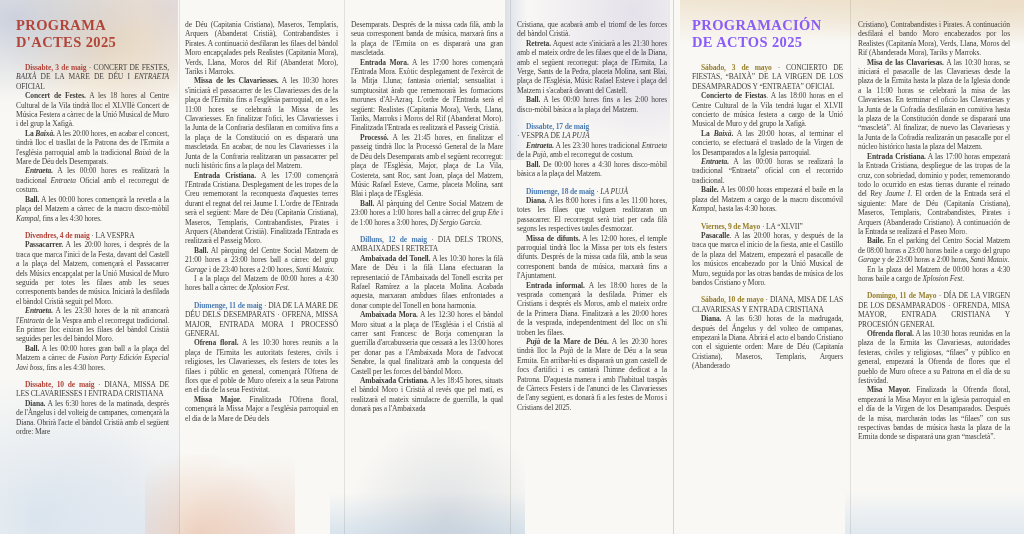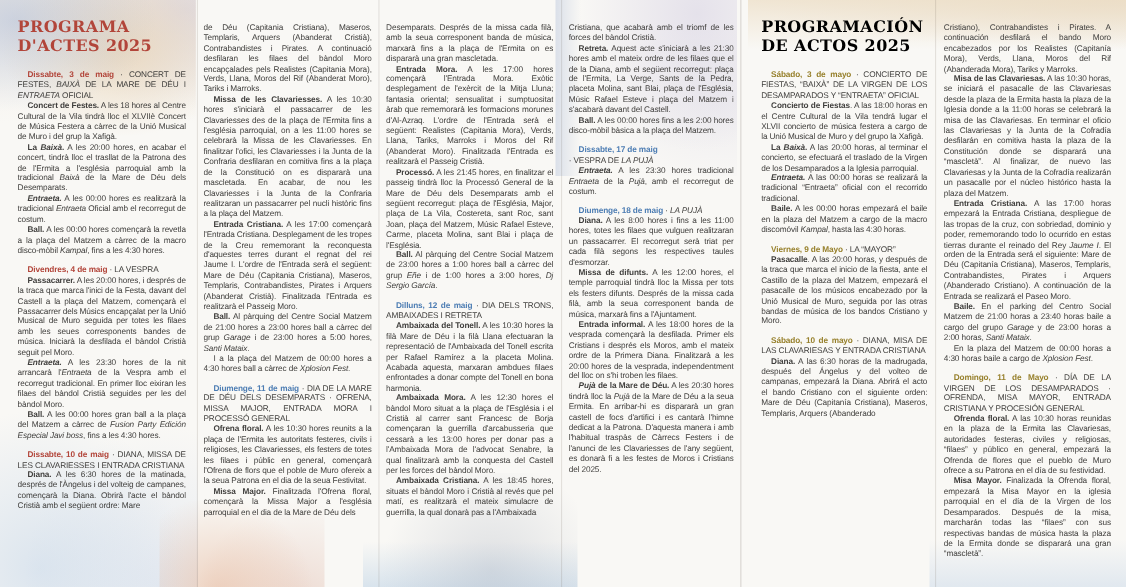--- a/index.html
+++ b/index.html
@@ -11,7 +11,7 @@
   
   .col{position:absolute;top:0;height:534px;text-align:justify;font-size:7.5px;line-height:9.4px;
        letter-spacing:-0.12px;overflow:hidden;}
-  .col p{margin:0;}
+  .col p{margin:0;font-family:Liberation Serif, serif;}
   .blk.ind{text-indent:9px;}
   .blk.h{margin-top:8px;text-indent:9px;}
   .blk.h .b{font-weight:bold;margin-top:32px;}

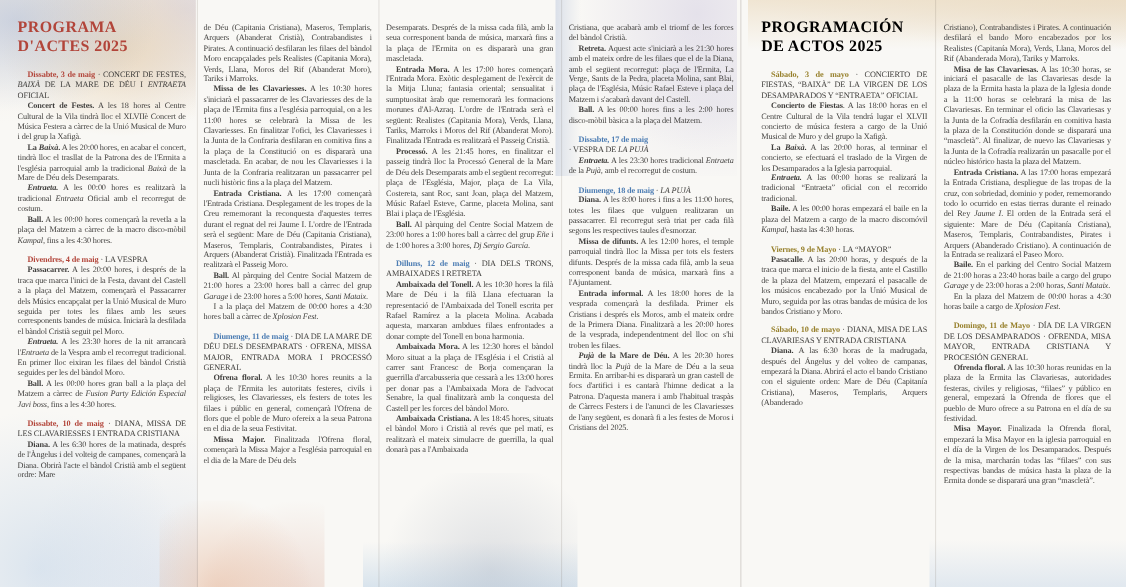--- a/index.html
+++ b/index.html
@@ -114,7 +114,7 @@
     </div>
 
   <div class="col pad-title" style="left:692px;width:151px;">
-    <p class="section-title" id="title-esp" style="color: #000000;">
+    <p class="section-title" id="title-esp" style="color: #8b5cf6;">
       <span>PROGRAMACIÓN</span><br>
       <span>DE ACTOS 2025</span>
     </p>

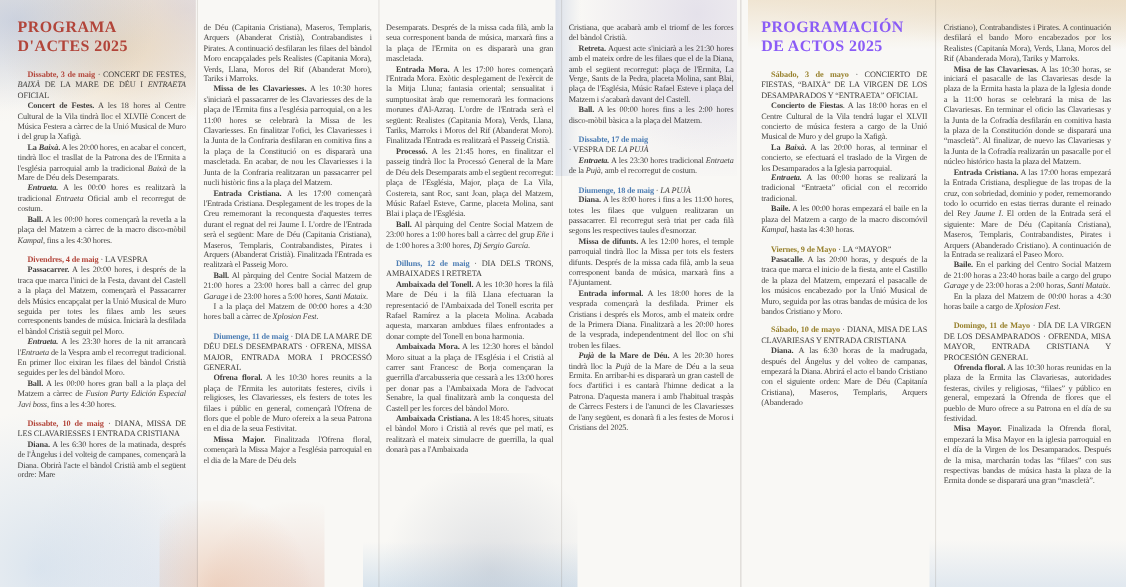--- a/index.html
+++ b/index.html
@@ -106,6 +106,7 @@
       <p class="blk ind"><span class="b">Ball.</span><span> A les 00:00 hores fins a les 2:00 hores disco-mòbil bàsica a la plaça del Matzem.</span></p>
       <p class="blk h"><span class="b" style="color: rgb(77, 125, 179);">Dissabte, 17 de maig</span><br><span>· VESPRA DE </span><span class="i">LA PUJÀ</span></p>
       <p class="blk ind"><span class="b i">Entraeta.</span><span> A les 23:30 hores tradicional </span><span class="i">Entraeta</span><span> de la </span><span class="i">Pujà</span><span>, amb el recorregut de costum.</span></p>
+      <p class="blk ind"><span class="b">Ball.</span><span> De 00:00 hores a 4:30 hores disco-mòbil bàsica a la plaça del Matzem.</span></p>
       <p class="blk h"><span class="b" style="color: rgb(77, 125, 179);">Diumenge, 18 de maig</span><span> · </span><span class="i">LA PUJÀ</span></p>
       <p class="blk ind"><span class="b">Diana.</span><span> A les 8:00 hores i fins a les 11:00 hores, totes les filaes que vulguen realitzaran un passacarrer. El recorregut serà triat per cada filà segons les respectives taules d'esmorzar.</span></p>
       <p class="blk ind"><span class="b">Missa de difunts.</span><span> A les 12:00 hores, el temple parroquial tindrà lloc la Missa per tots els festers difunts. Després de la missa cada filà, amb la seua corresponent banda de música, marxarà fins a l'Ajuntament.</span></p>

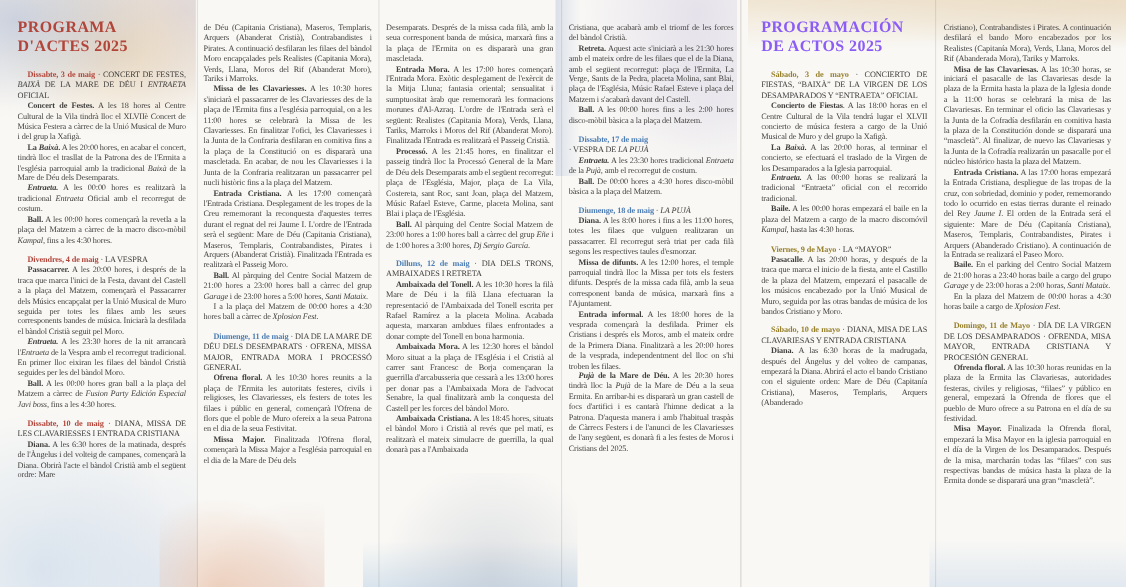--- a/index.html
+++ b/index.html
@@ -124,7 +124,7 @@
       <p class="blk ind"><span class="b">La </span><span class="b i">Baixà</span><span class="b">.</span><span> A las 20:00 horas, al terminar el concierto, se efectuará el traslado de la Virgen de los Desamparados a la Iglesia parroquial.</span></p>
       <p class="blk ind"><span class="b i">Entraeta.</span><span> A las 00:00 horas se realizará la tradicional “Entraeta” oficial con el recorrido tradicional.</span></p>
       <p class="blk ind"><span class="b">Baile.</span><span> A les 00:00 horas empezará el baile en la plaza del Matzem a cargo de la macro discomóvil </span><span class="i">Kampal</span><span>, hasta las 4:30 horas.</span></p>
-      <p class="blk h"><span class="b" style="color: rgb(151, 128, 44);">Viernes, 9 de Mayo</span><span> · LA “MAYOR”</span></p>
+      <p class="blk h"><span class="b" style="color: rgb(151, 128, 44);">Viernes, 9 de Mayo</span><span> · LA “XLVII”</span></p>
       <p class="blk ind"><span class="b">Pasacalle</span><span>. A las 20:00 horas, y después de la traca que marca el inicio de la fiesta, ante el Castillo de la plaza del Matzem, empezará el pasacalle de los músicos encabezado por la Unió Musical de Muro, seguida por las otras bandas de música de los bandos Cristiano y Moro.</span></p>
       <p class="blk h"><span class="b" style="color: rgb(151, 128, 44);">Sábado, 10 de mayo</span><span> · DIANA, MISA DE LAS CLAVARIESAS Y ENTRADA CRISTIANA</span></p>
       <p class="blk ind"><span class="b">Diana.</span><span> A las 6:30 horas de la madrugada, después del Ángelus y del volteo de campanas, empezará la Diana. Abrirá el acto el bando Cristiano con el siguiente orden: Mare de Déu (Capitanía Cristiana), Maseros, Templaris, Arquers (Abanderado</span></p>

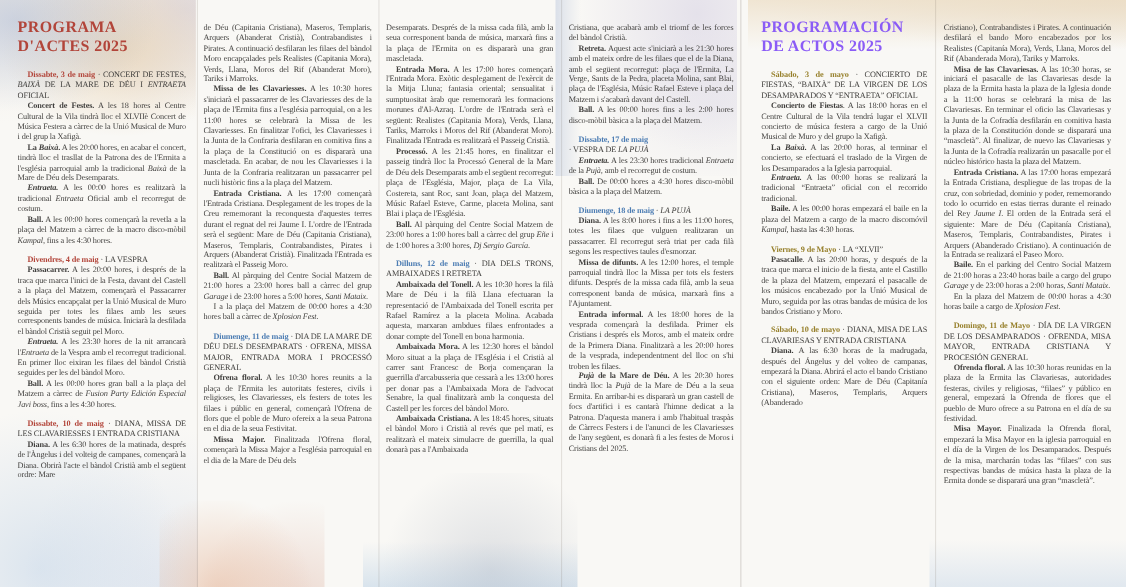--- a/index.html
+++ b/index.html
@@ -133,7 +133,7 @@
       <p class="blk cont"><span>Cristiano), Contrabandistes i Pirates. A continuación desfilará el bando Moro encabezados por los Realistes (Capitanía Mora), Verds, Llana, Moros del Rif (Abanderada Mora), Tariks y Marroks.</span></p>
       <p class="blk ind"><span class="b">Misa de las Clavariesas.</span><span> A las 10:30 horas, se iniciará el pasacalle de las Clavariesas desde la plaza de la Ermita hasta la plaza de la Iglesia donde a la 11:00 horas se celebrará la misa de las Clavariesas. En terminar el oficio las Clavariesas y la Junta de la Cofradía desfilarán en comitiva hasta la plaza de la Constitución donde se disparará una “mascletà”. Al finalizar, de nuevo las Clavariesas y la Junta de la Cofradía realizarán un pasacalle por el núcleo histórico hasta la plaza del Matzem.</span></p>
       <p class="blk ind"><span class="b">Entrada Cristiana.</span><span> A las 17:00 horas empezará la Entrada Cristiana, despliegue de las tropas de la cruz, con sobriedad, dominio y poder, rememorando todo lo ocurrido en estas tierras durante el reinado del Rey </span><span class="i">Jaume I</span><span>. El orden de la Entrada será el siguiente: Mare de Déu (Capitanía Cristiana), Maseros, Templaris, Contrabandistes, Pirates i Arquers (Abanderado Cristiano). A continuación de la Entrada se realizará el Paseo Moro.</span></p>
-      <p class="blk ind"><span class="b">Baile.</span><span> En el parking del Centro Social Matzem de 21:00 horas a 23:40 horas baile a cargo del grupo </span><span class="i">Garage</span><span> y de 23:00 horas a 2:00 horas, </span><span class="i">Santi Mataix</span><span>.</span></p>
+      <p class="blk ind"><span class="b">Baile.</span><span> En el parking del Centro Social Matzem de 08:00 horas a 23:00 horas baile a cargo del grupo </span><span class="i">Garage</span><span> y de 23:00 horas a 2:00 horas, </span><span class="i">Santi Mataix</span><span>.</span></p>
       <p class="blk ind"><span>En la plaza del Matzem de 00:00 horas a 4:30 horas baile a cargo de </span><span class="i">Xplosion Fest</span><span>.</span></p>
       <p class="blk h"><span class="b" style="color: rgb(151, 128, 44);">Domingo, 11 de Mayo</span><span> · DÍA DE LA VIRGEN DE LOS DESAMPARADOS · OFRENDA, MISA MAYOR, ENTRADA CRISTIANA Y PROCESIÓN GENERAL</span></p>
       <p class="blk ind"><span class="b">Ofrenda floral.</span><span> A las 10:30 horas reunidas en la plaza de la Ermita las Clavariesas, autoridades festeras, civiles y religiosas, “filaes” y público en general, empezará la Ofrenda de flores que el pueblo de Muro ofrece a su Patrona en el día de su festividad.</span></p>

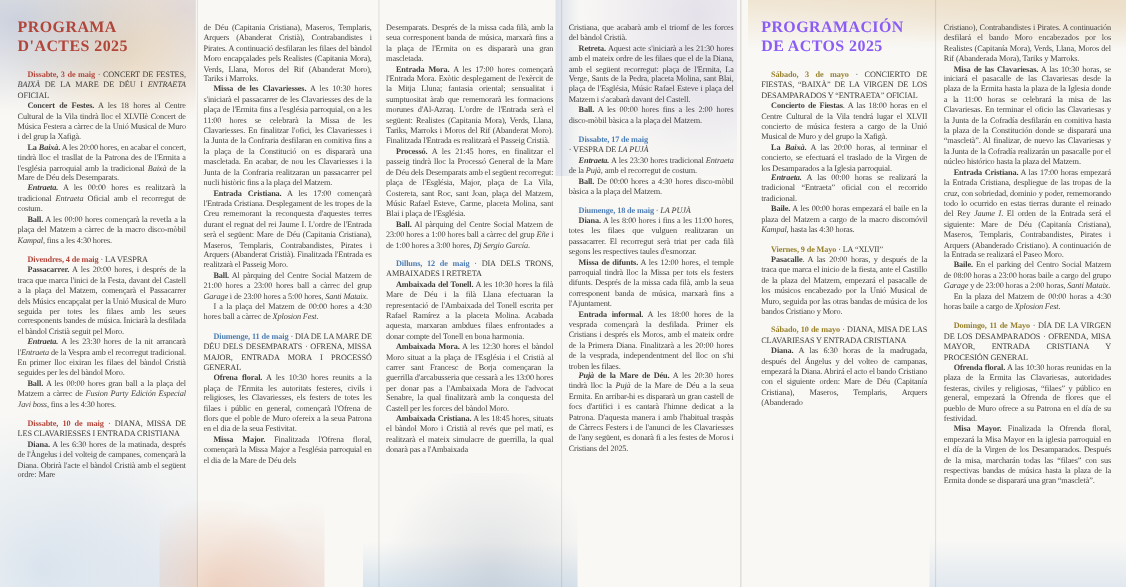--- a/index.html
+++ b/index.html
@@ -84,7 +84,7 @@
       <p class="blk cont"><span>de Déu (Capitania Cristiana), Maseros, Templaris, Arquers (Abanderat Cristià), Contrabandistes i Pirates. A continuació desfilaran les filaes del bàndol Moro encapçalades pels Realistes (Capitania Mora), Verds, Llana, Moros del Rif (Abanderat Moro), Tariks i Marroks.</span></p>
       <p class="blk ind"><span class="b">Missa de les Clavariesses.</span><span> A les 10:30 hores s'iniciarà el passacarrer de les Clavariesses des de la plaça de l'Ermita fins a l'església parroquial, on a les 11:00 hores se celebrarà la Missa de les Clavariesses. En finalitzar l'ofici, les Clavariesses i la Junta de la Confraria desfilaran en comitiva fins a la plaça de la Constitució on es dispararà una mascletada. En acabar, de nou les Clavariesses i la Junta de la Confraria realitzaran un passacarrer pel nucli històric fins a la plaça del Matzem.</span></p>
       <p class="blk ind"><span class="b">Entrada Cristiana.</span><span> A les 17:00 començarà l'Entrada Cristiana. Desplegament de les tropes de la Creu rememorant la reconquesta d'aquestes terres durant el regnat del rei Jaume I. L'ordre de l'Entrada serà el següent: Mare de Déu (Capitania Cristiana), Maseros, Templaris, Contrabandistes, Pirates i Arquers (Abanderat Cristià). Finalitzada l'Entrada es realitzarà el Passeig Moro.</span></p>
-      <p class="blk ind"><span class="b">Ball.</span><span> Al pàrquing del Centre Social Matzem de 21:00 hores a 23:00 hores ball a càrrec del grup </span><span class="i">Garage</span><span> i de 23:00 hores a 5:00 hores, </span><span class="i">Santi Mataix</span><span>.</span></p>
+      <p class="blk ind"><span class="b">Ball.</span><span> Al pàrquing del Centre Social Matzem de 21:00 hores a 23:00 hores ball a càrrec del grup </span><span class="i">Garage</span><span> i de 23:40 hores a 2:00 hores, </span><span class="i">Santi Mataix</span><span>.</span></p>
       <p class="blk ind"><span>I a la plaça del Matzem de 00:00 hores a 4:30 hores ball a càrrec de </span><span class="i">Xplosion Fest</span><span>.</span></p>
       <p class="blk h"><span class="b" style="color: rgb(77, 125, 179);">Diumenge, 11 de maig</span><span> · DIA DE LA MARE DE DÉU DELS DESEMPARATS · OFRENA, MISSA MAJOR, ENTRADA MORA I PROCESSÓ GENERAL</span></p>
       <p class="blk ind"><span class="b">Ofrena floral.</span><span> A les 10:30 hores reunits a la plaça de l'Ermita les autoritats festeres, civils i religioses, les Clavariesses, els festers de totes les filaes i públic en general, començarà l'Ofrena de flors que el poble de Muro ofereix a la seua Patrona en el dia de la seua Festivitat.</span></p>

